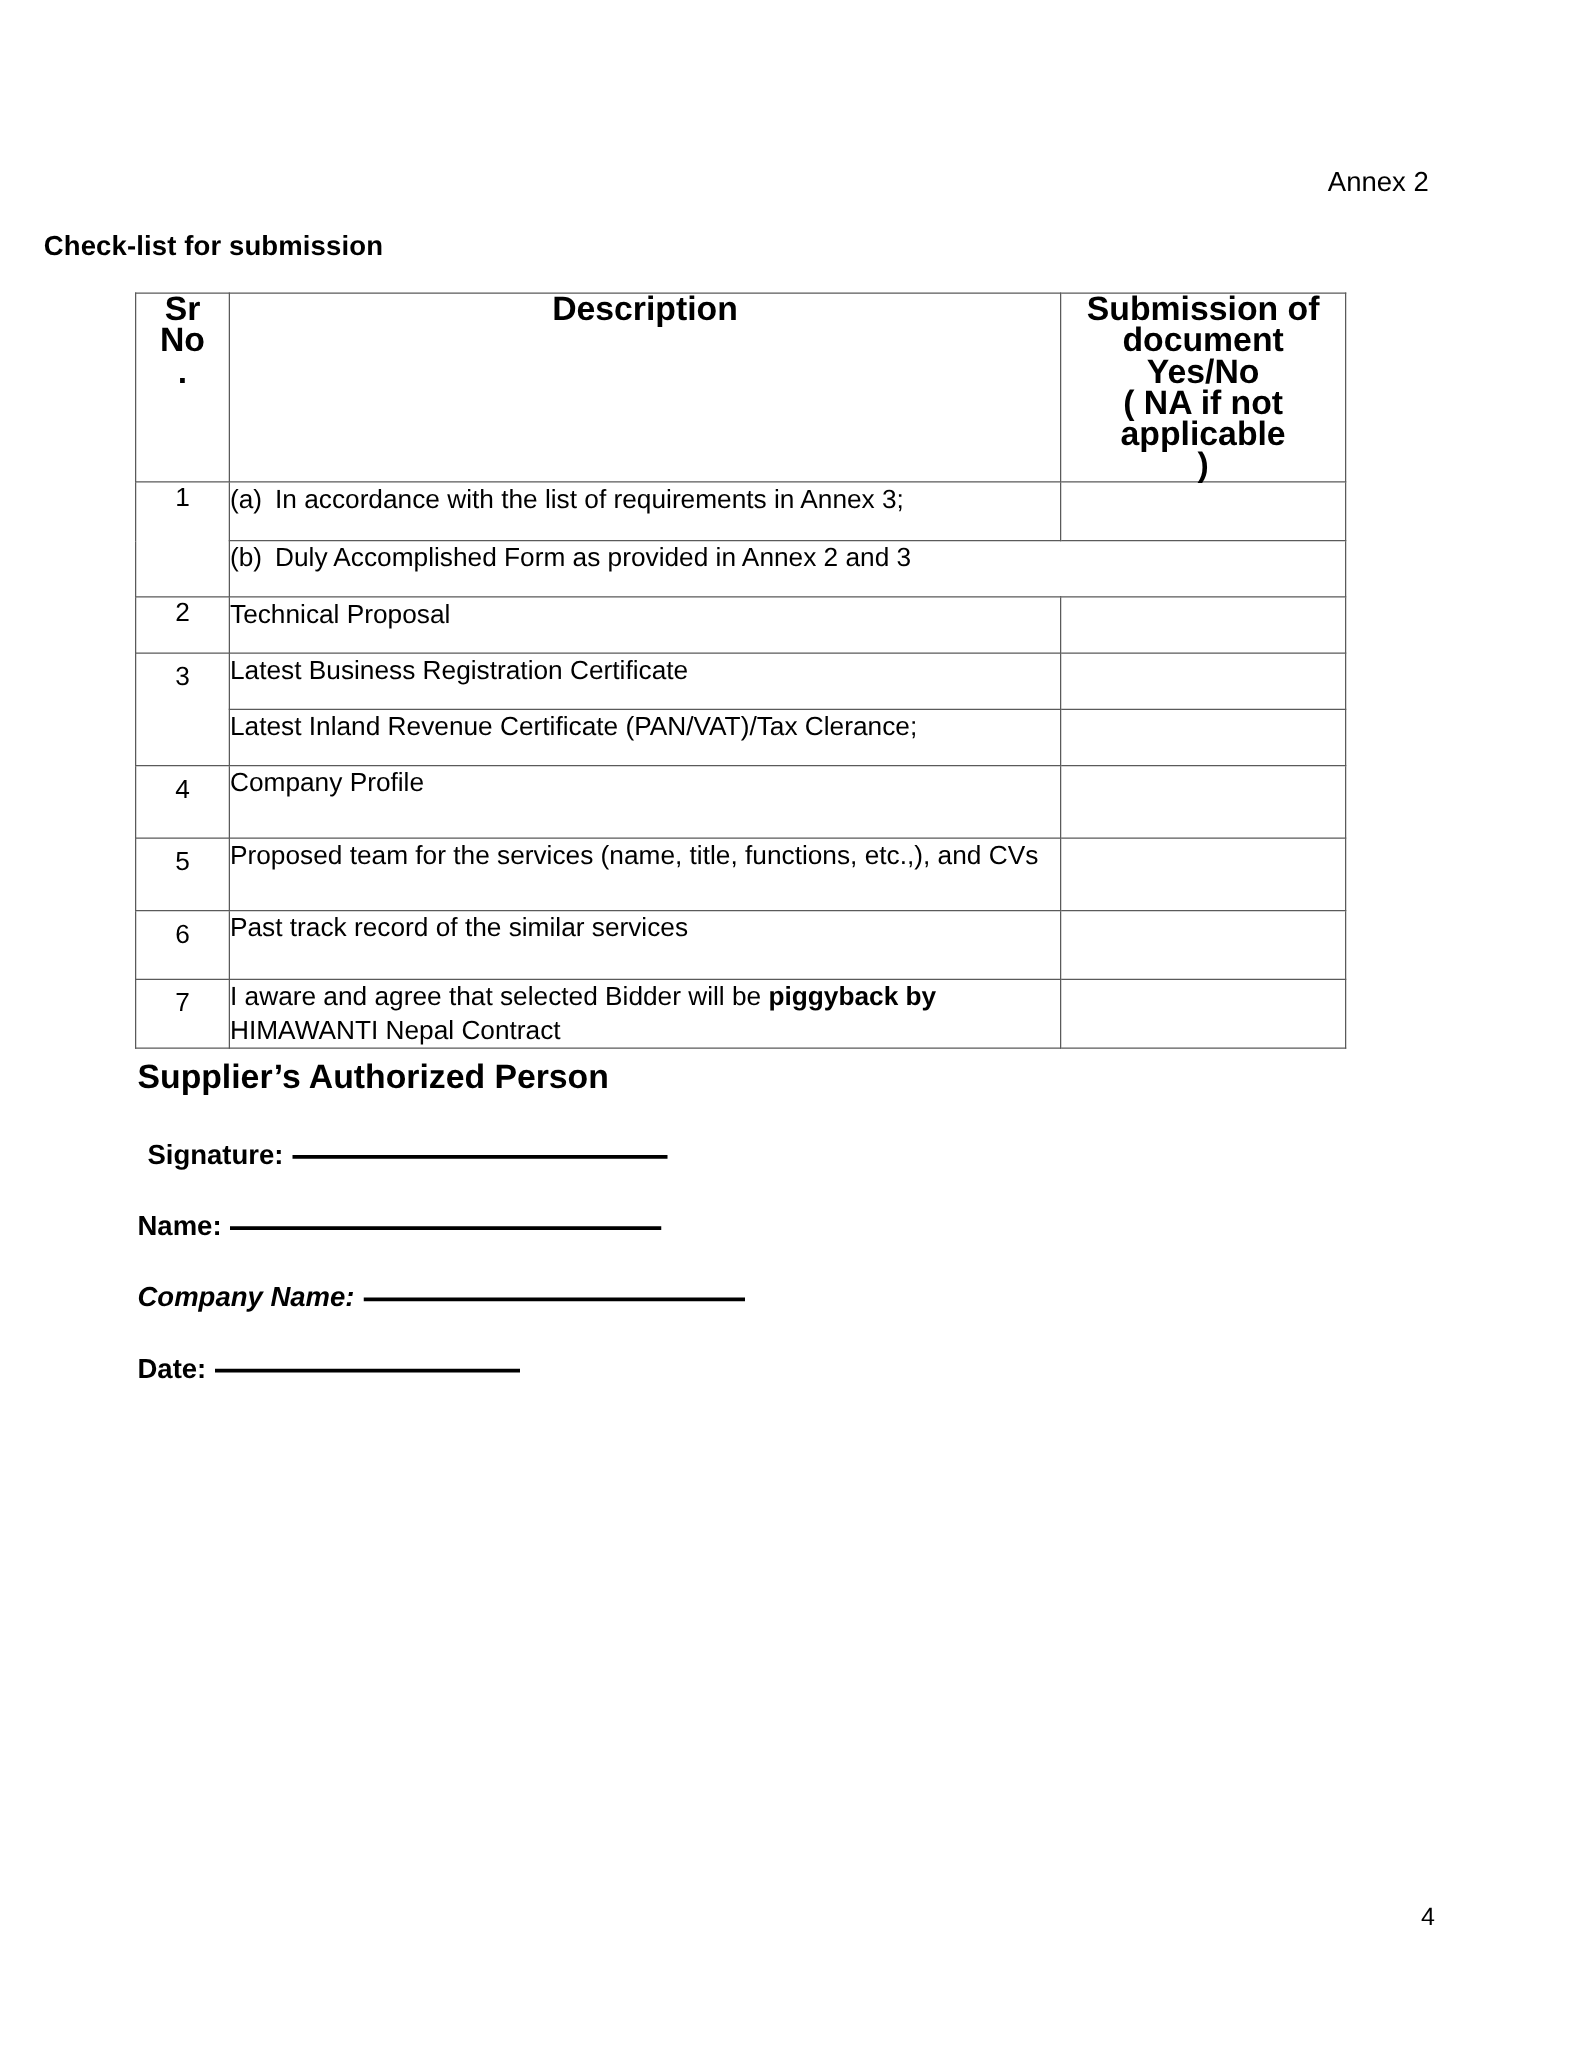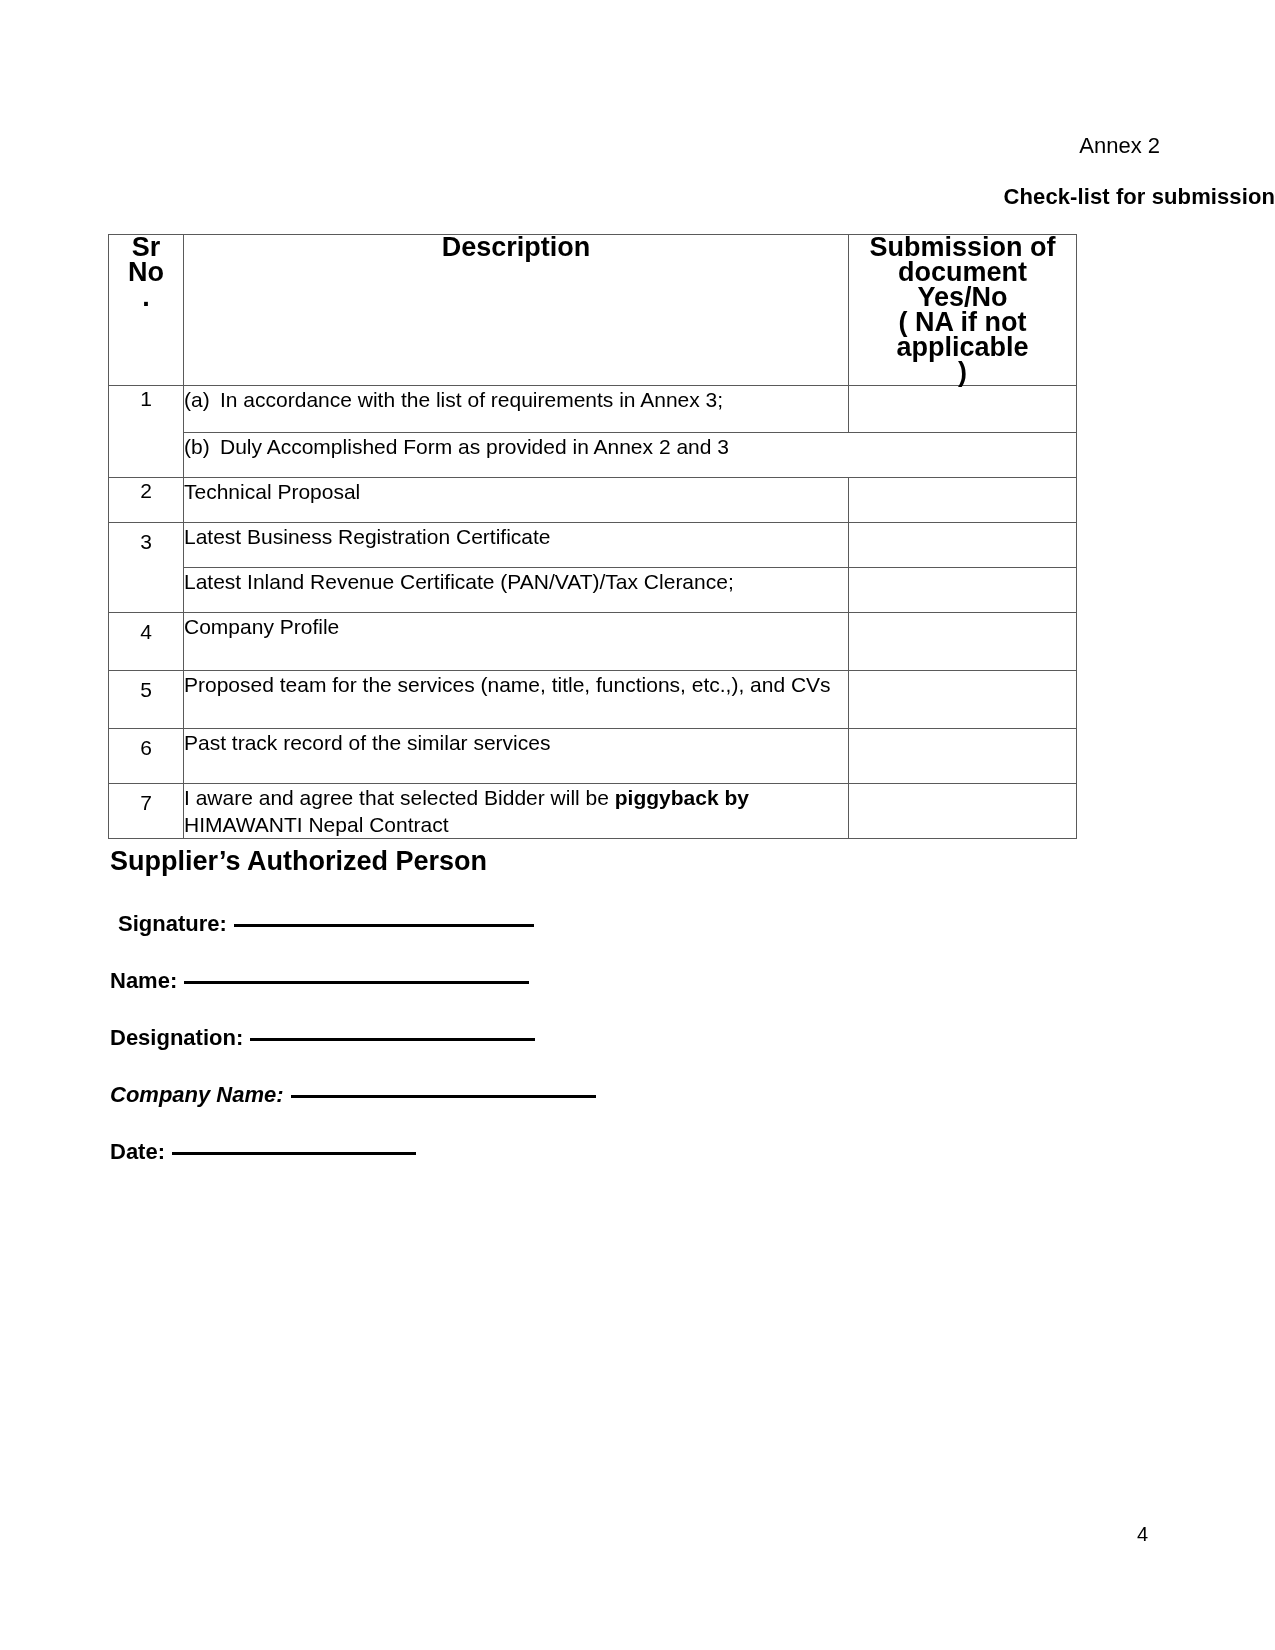--- a/index.html
+++ b/index.html
@@ -25,7 +25,7 @@
   .annex-label {
     position: absolute;
     top: 133px;
-    right: 115px;
+    right: 132px;
     font-size: 22px;
     line-height: 26px;
     white-space: nowrap;

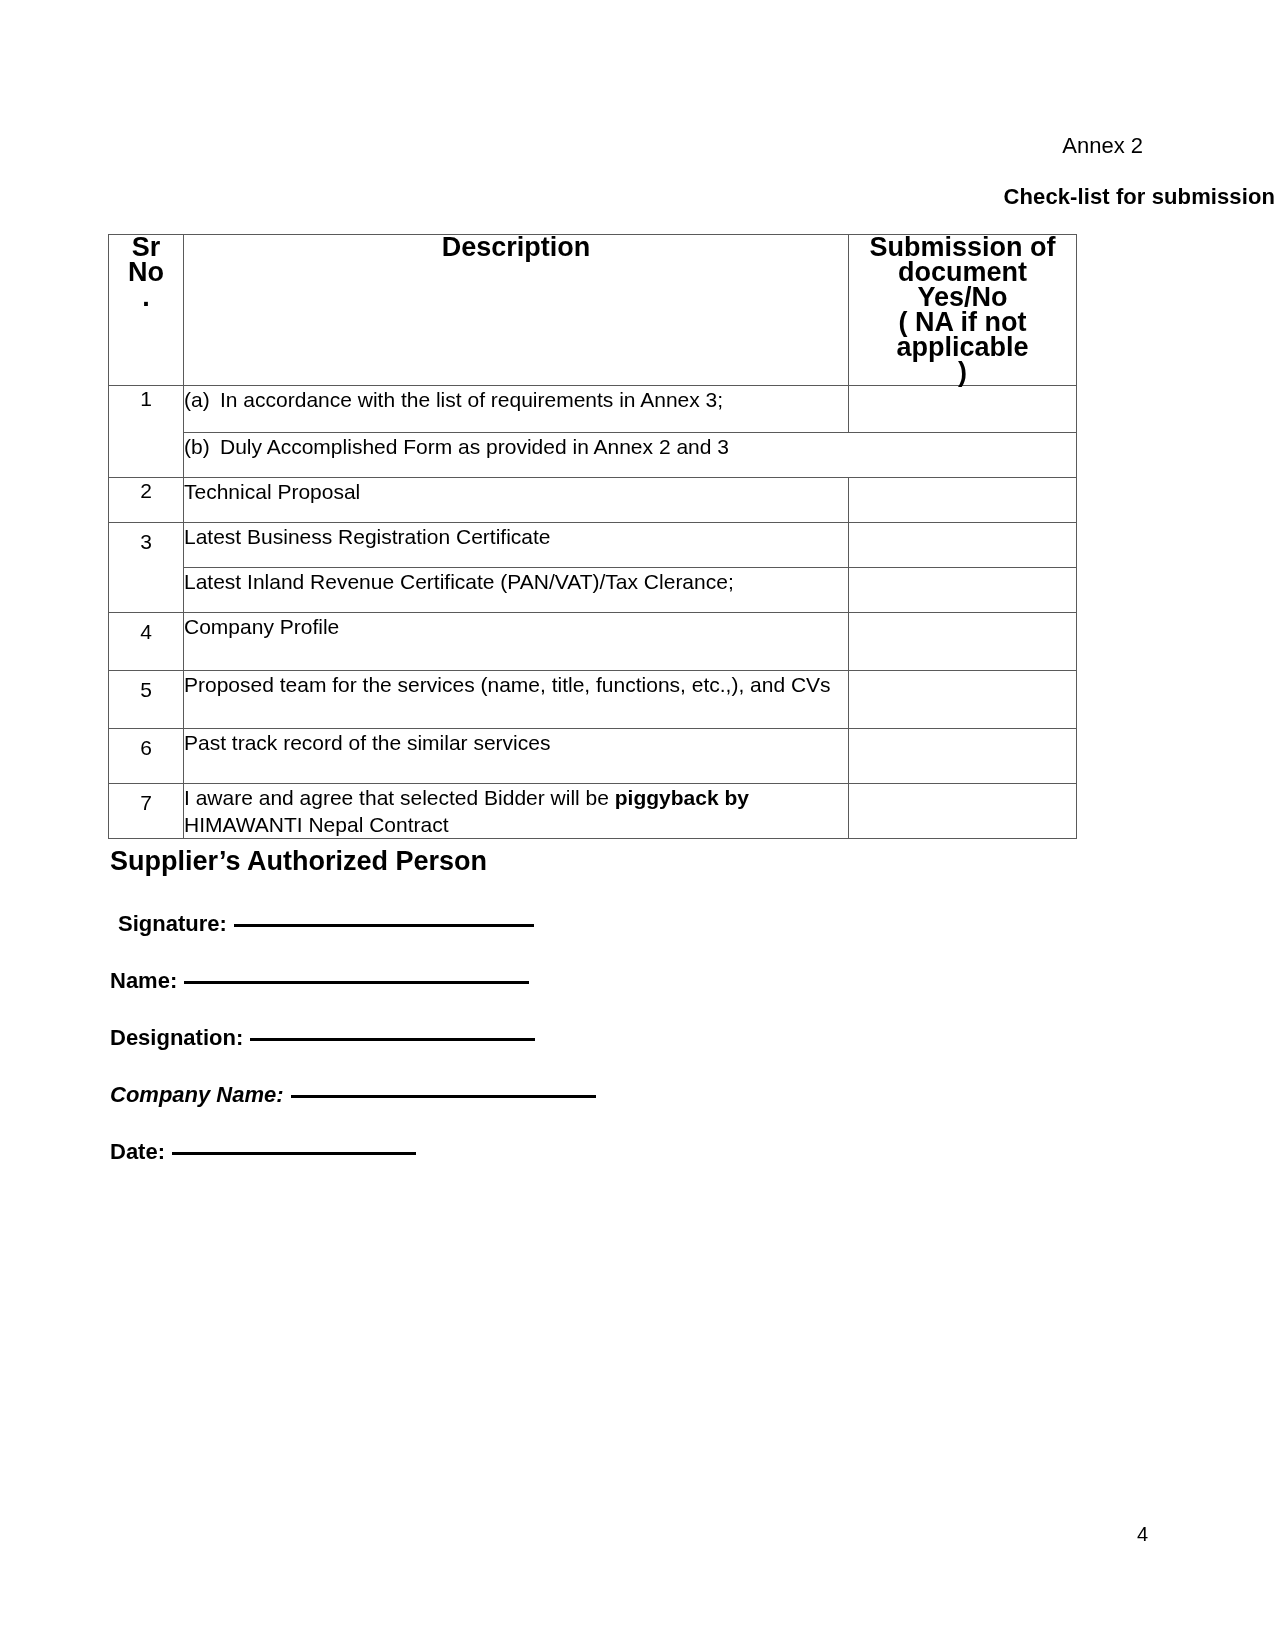--- a/index.html
+++ b/index.html
@@ -35,10 +35,11 @@
     top: 184px;
     left: 0;
     width: 1275px;
-    text-align: right;
+    text-align: left;
     font-size: 22px;
     font-weight: bold;
     letter-spacing: 0.1px;
+    padding-left: 35px;
     box-sizing: border-box;
   }
 

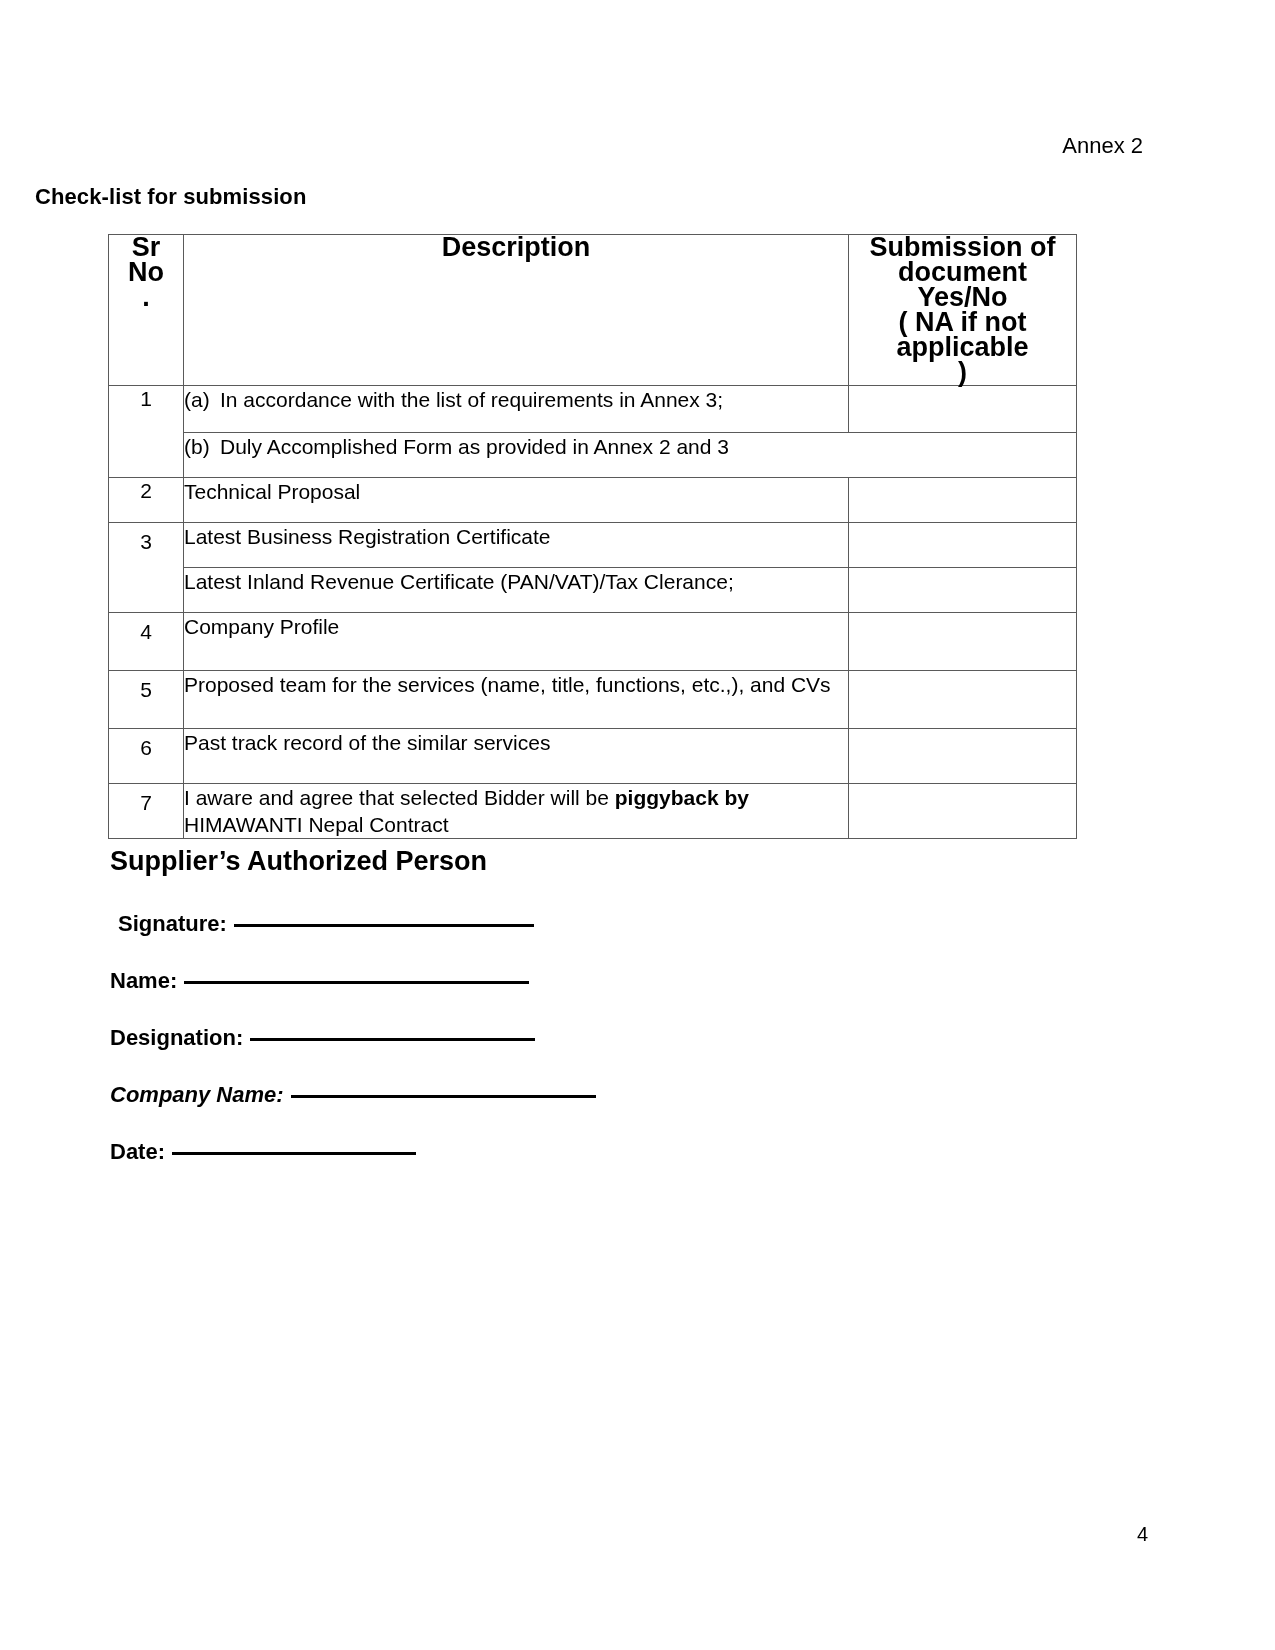--- a/index.html
+++ b/index.html
@@ -259,9 +259,6 @@
       <span class="sig-label">Name:</span><span class="rule w-name"></span>
     </div>
 
-    <div class="sig-row">
-      <span class="sig-label">Designation:</span><span class="rule w-desg"></span>
-    </div>
 
     <div class="sig-row italic">
       <span class="sig-label">Company Name:</span><span class="rule w-comp"></span>

